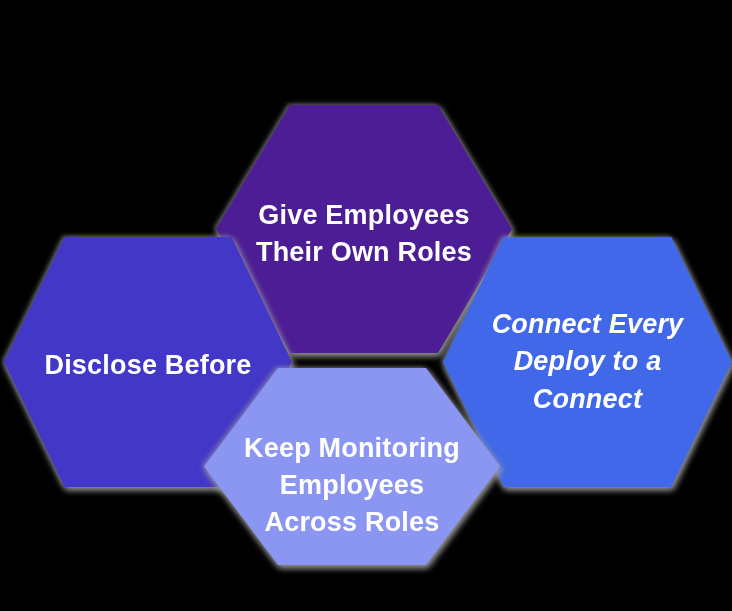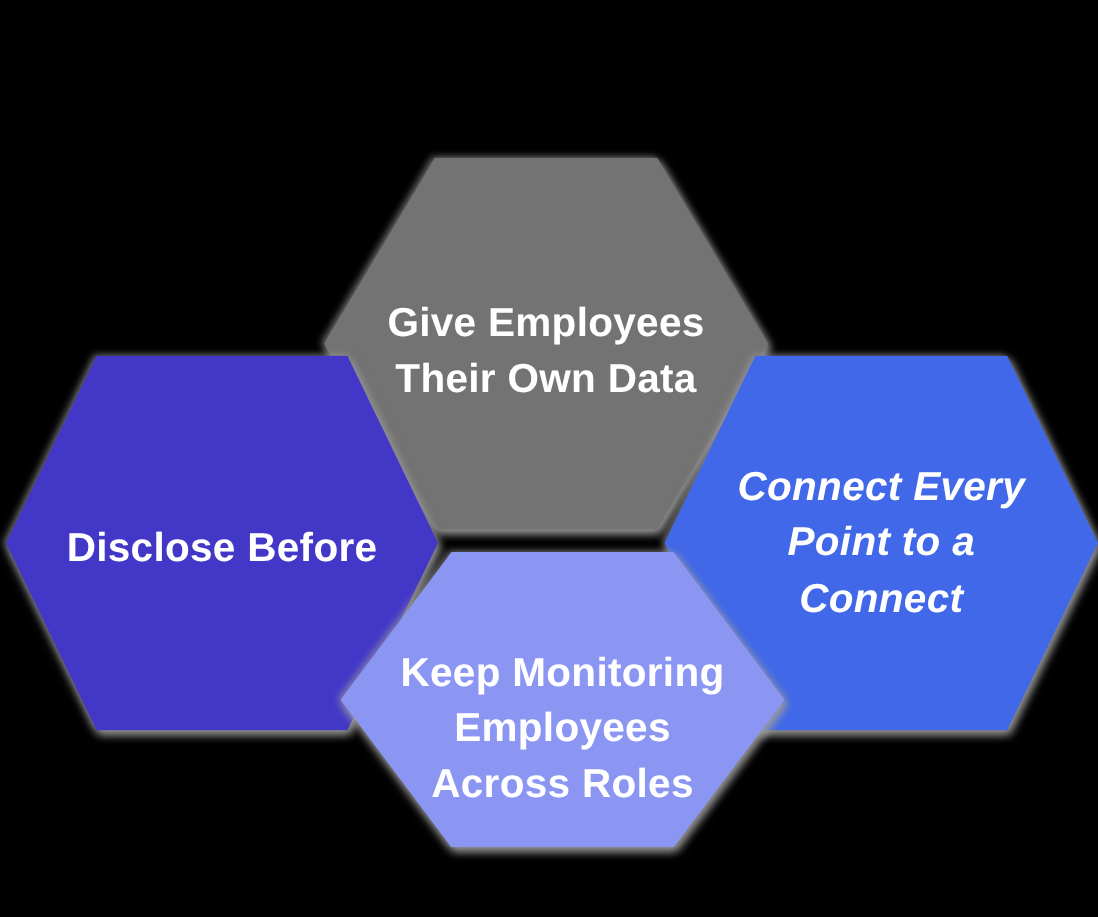--- a/index.html
+++ b/index.html
@@ -53,7 +53,7 @@
 <div class="canvas" style="background: rgb(0, 0, 0); color: rgb(255, 255, 255);">
 
   <div class="hex-wrap" id="hex-top">
-    <div class="hex shape-wide" style="background: #737373;">
+    <div class="hex shape-wide" style="background: #4c1d95;">
       <div class="hex-label">
         <div>Give Employees</div>
         <div>Their Own Data</div>

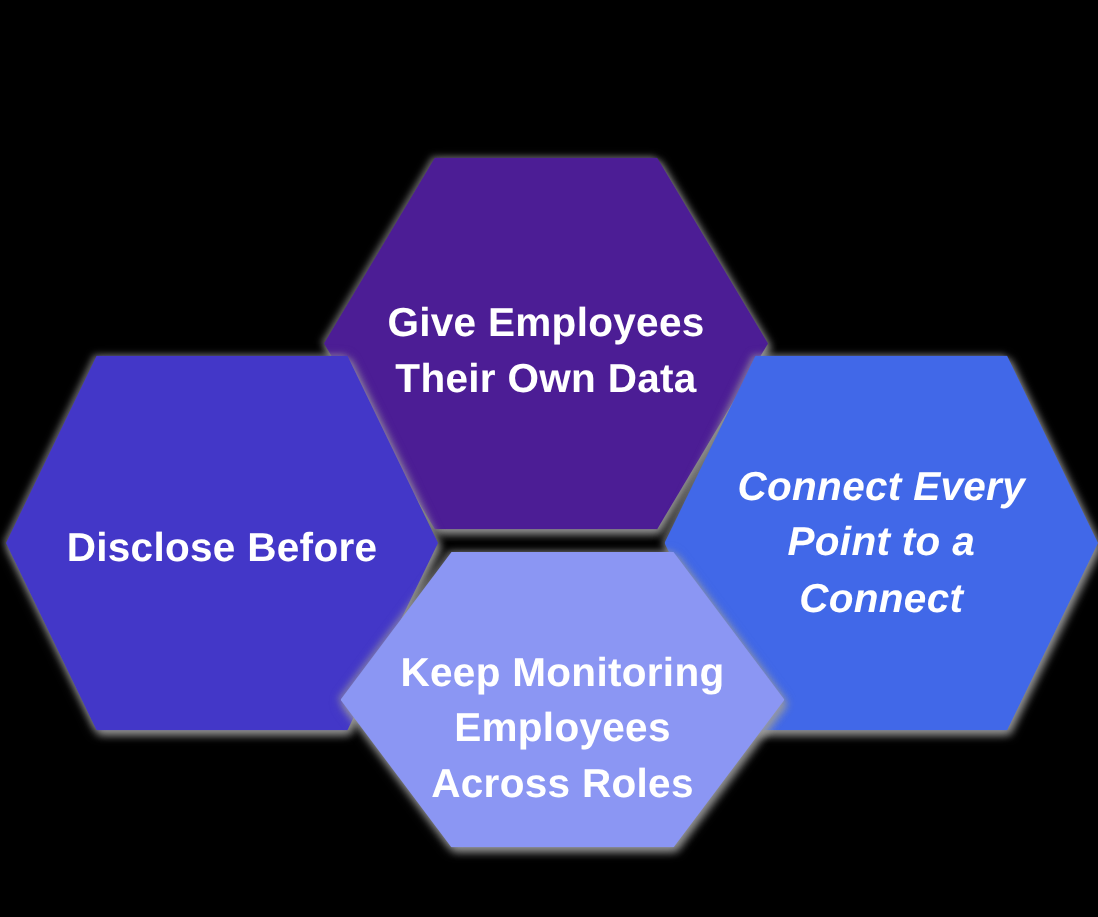--- a/index.html
+++ b/index.html
@@ -56,7 +56,7 @@
     <div class="hex shape-wide" style="background: #4c1d95;">
       <div class="hex-label">
         <div>Give Employees</div>
-        <div>Their Own Data</div>
+        <div>Their Own Roles</div>
       </div>
     </div>
   </div>

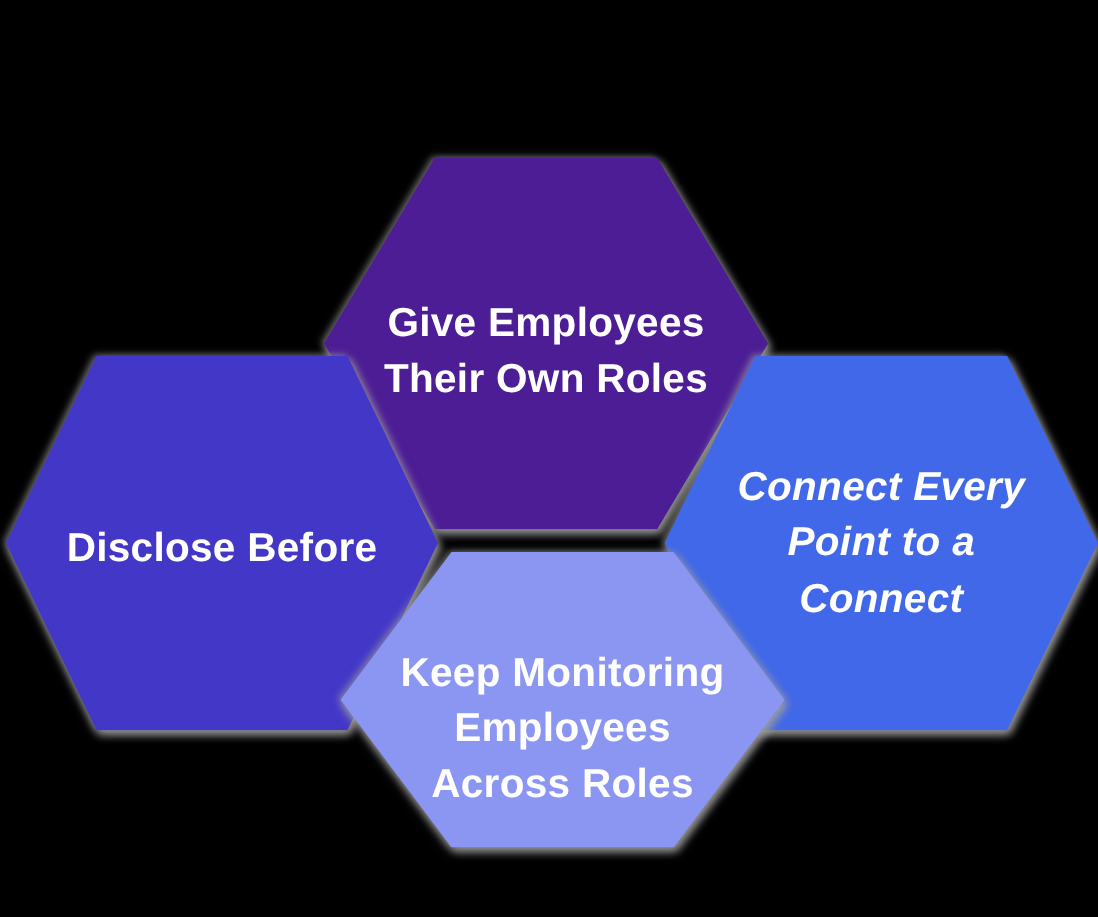--- a/index.html
+++ b/index.html
@@ -73,7 +73,7 @@
     <div class="hex shape-steep" style="background: rgb(65, 104, 232);">
       <div class="hex-label">
         <div>Connect Every</div>
-        <div>Point to a</div>
+        <div>Deploy to a</div>
         <div>Connect</div>
       </div>
     </div>

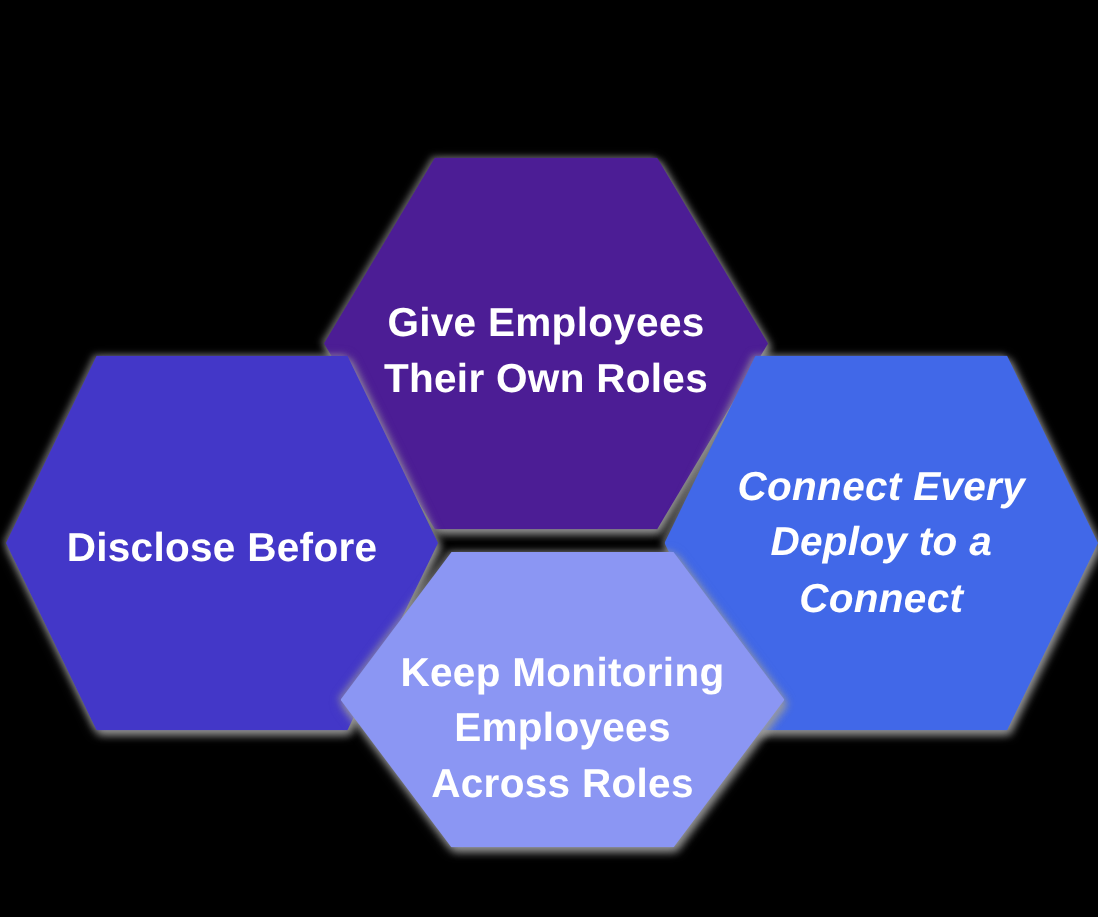--- a/index.html
+++ b/index.html
@@ -42,7 +42,7 @@
   #hex-top    { left: 216px; top: 105px; width: 296px; height: 248px; }
   #hex-left   { left: 4px;   top: 237px; width: 288px; height: 250px; }
   #hex-right  { left: 443px; top: 237px; width: 289px; height: 250px; font-style: italic; }
-  #hex-bottom { left: 227px; top: 368px; width: 296px; height: 197px; }
+  #hex-bottom { left: 204px; top: 368px; width: 296px; height: 197px; }
   #hex-top    .hex-label { padding-top: 10px; }
   #hex-left   .hex-label { padding-top: 8px; }
   #hex-bottom .hex-label { padding-top: 38px; }

